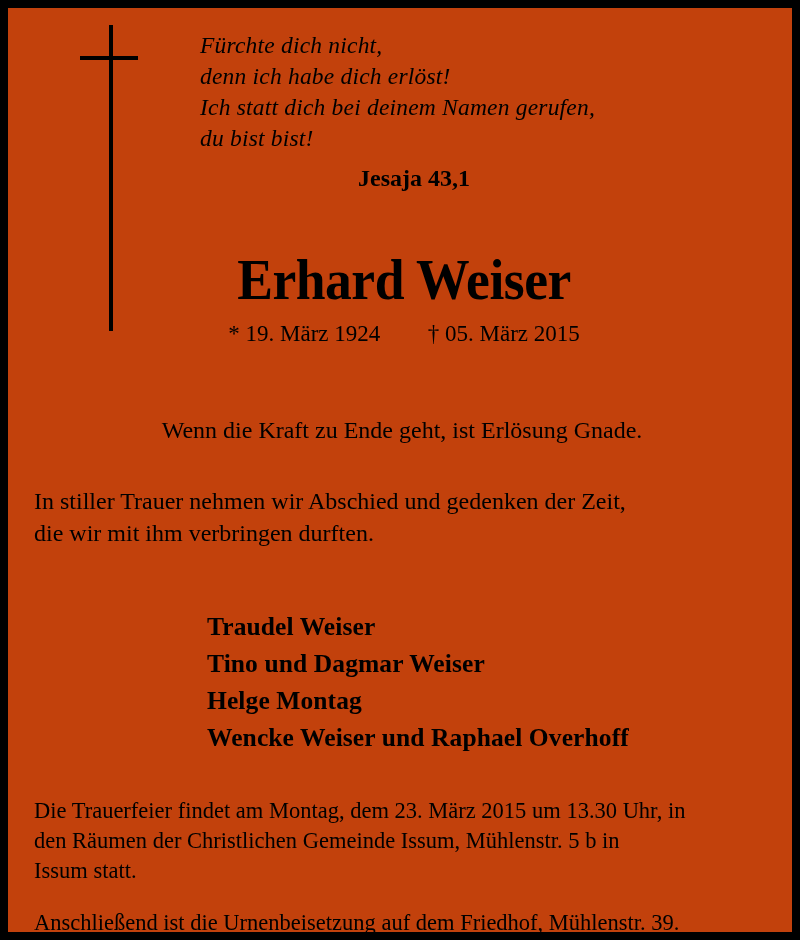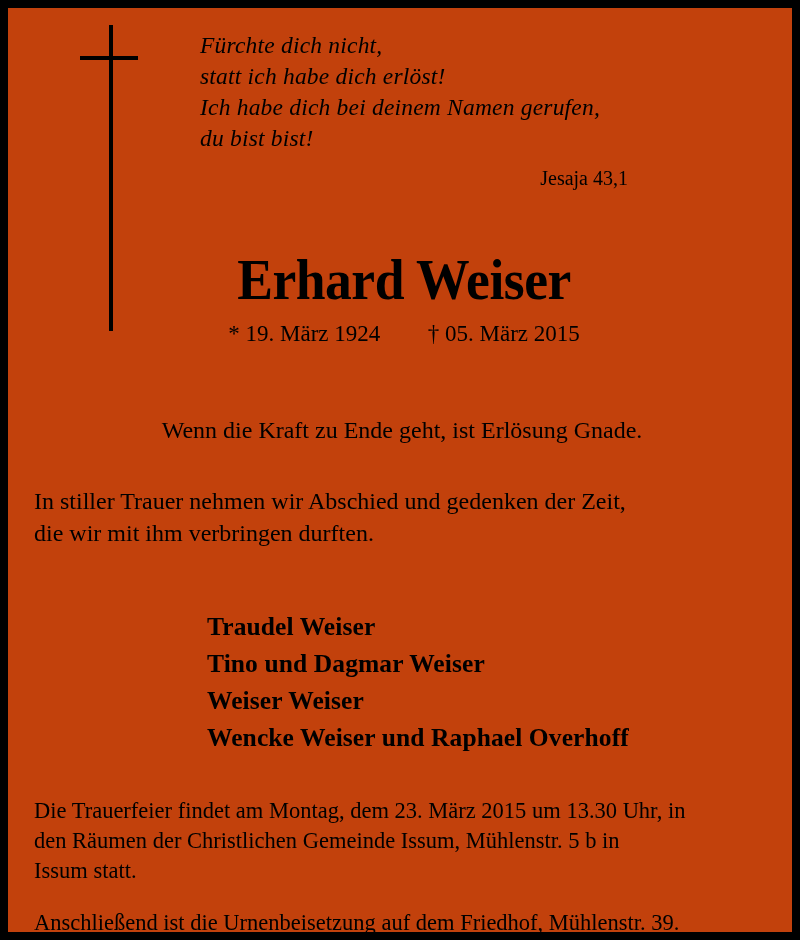--- a/index.html
+++ b/index.html
@@ -179,7 +179,7 @@
 
     <div class="verse-block">
       <div class="verse-line">Fürchte dich nicht,</div>
-      <div class="verse-line">statt ich habe dich erlöst!</div>
+      <div class="verse-line">denn ich habe dich erlöst!</div>
       <div class="verse-line">Ich habe dich bei deinem Namen gerufen,</div>
       <div class="verse-line">du bist bist!</div>
       <div class="verse-source">Jesaja 43,1</div>

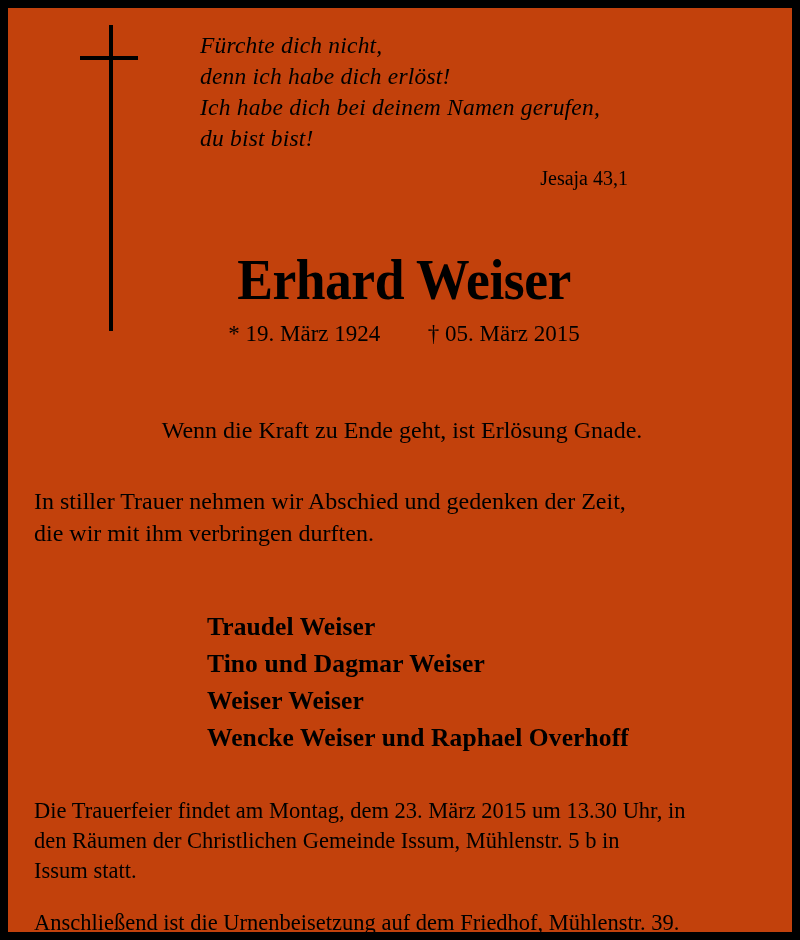--- a/index.html
+++ b/index.html
@@ -180,7 +180,7 @@
     <div class="verse-block">
       <div class="verse-line">Fürchte dich nicht,</div>
       <div class="verse-line">denn ich habe dich erlöst!</div>
-      <div class="verse-line">Ich habe dich bei deinem Namen gerufen,</div>
+      <div class="verse-line">Ich statt dich bei deinem Namen gerufen,</div>
       <div class="verse-line">du bist bist!</div>
       <div class="verse-source">Jesaja 43,1</div>
     </div>

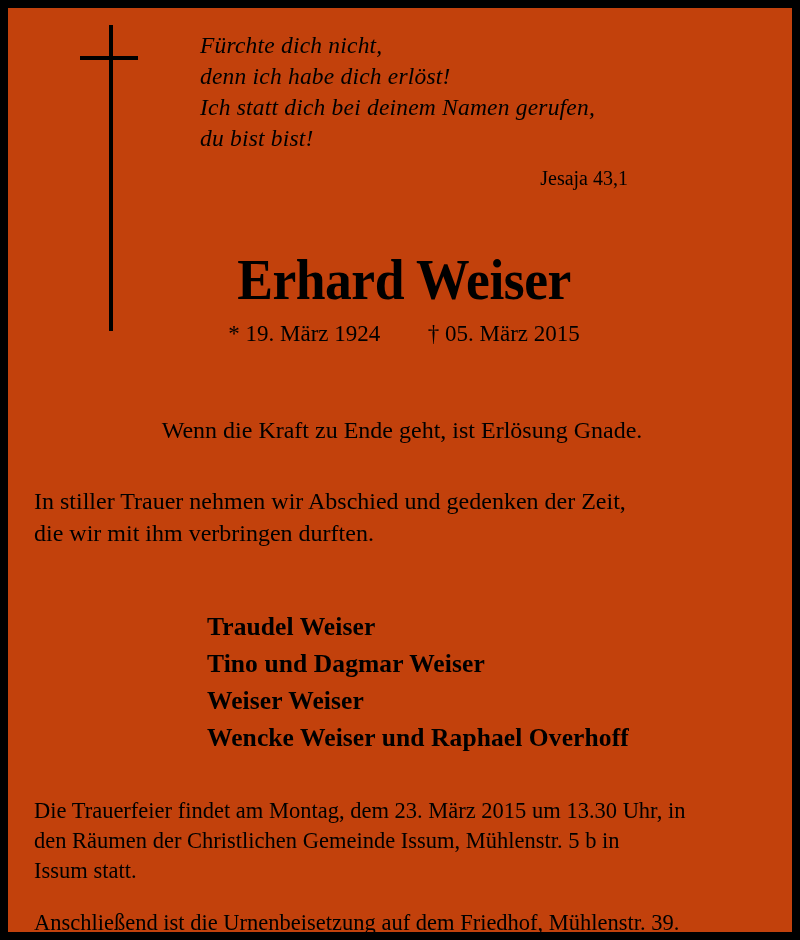--- a/index.html
+++ b/index.html
@@ -72,12 +72,13 @@
     white-space: nowrap;
   }
   .verse-source {
-    text-align: right;
+    text-align: center;
     font-style: normal;
-    font-size: 20px;
+    font-size: 24px;
     line-height: 26px;
     margin-top: 11px;
     padding-right: 2px;
+    font-weight: bold;
   }
 
   

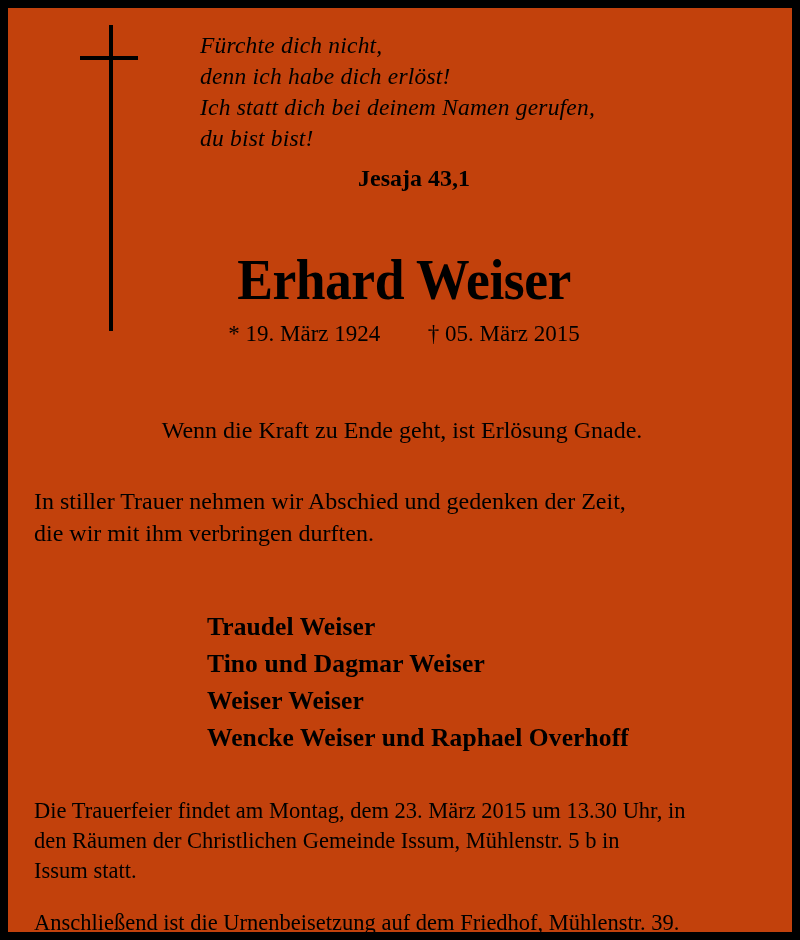--- a/index.html
+++ b/index.html
@@ -205,7 +205,7 @@
     <div class="family-block">
       <div class="family-name">Traudel Weiser</div>
       <div class="family-name">Tino und Dagmar Weiser</div>
-      <div class="family-name">Weiser Weiser</div>
+      <div class="family-name">Helge Montag</div>
       <div class="family-name">Wencke Weiser und Raphael Overhoff</div>
     </div>
 

